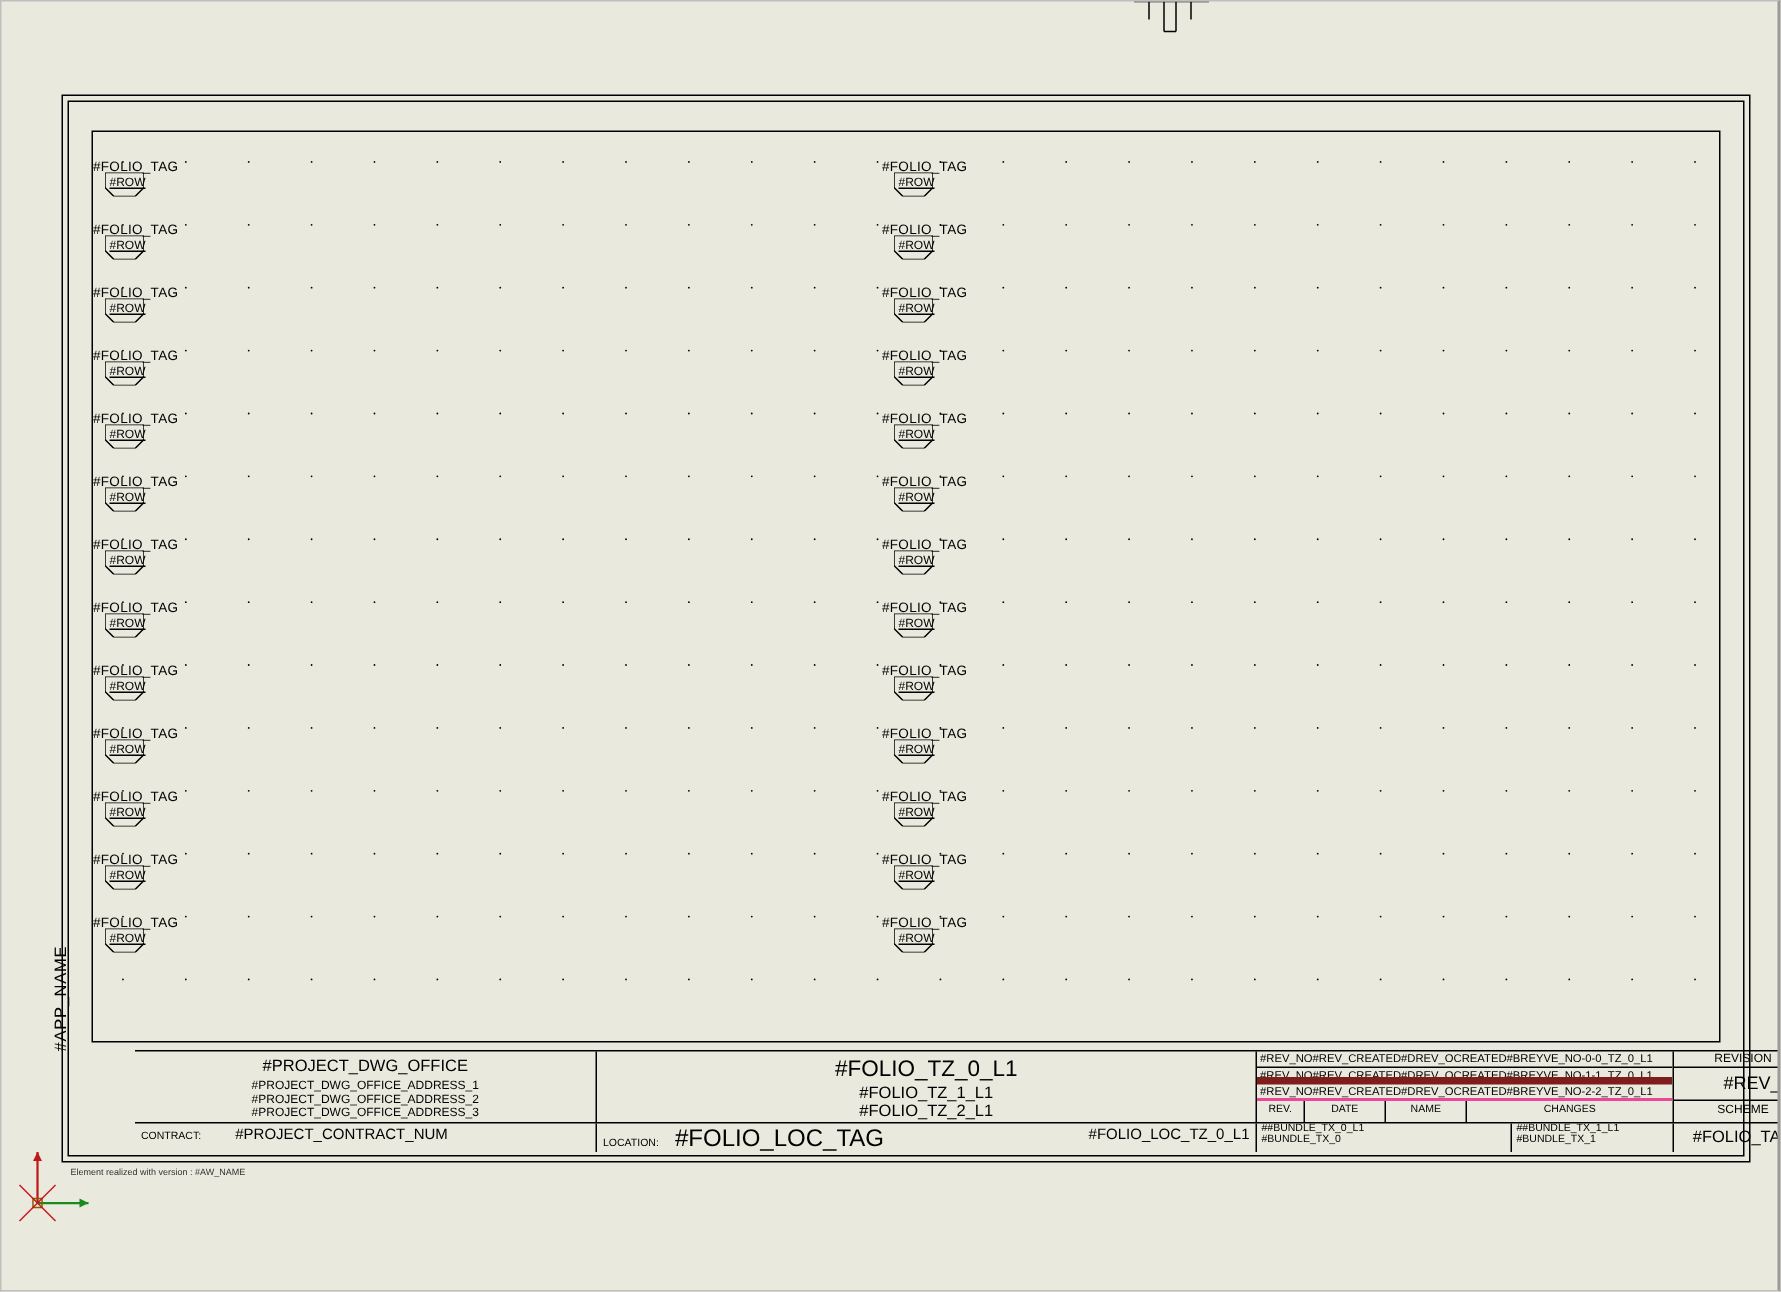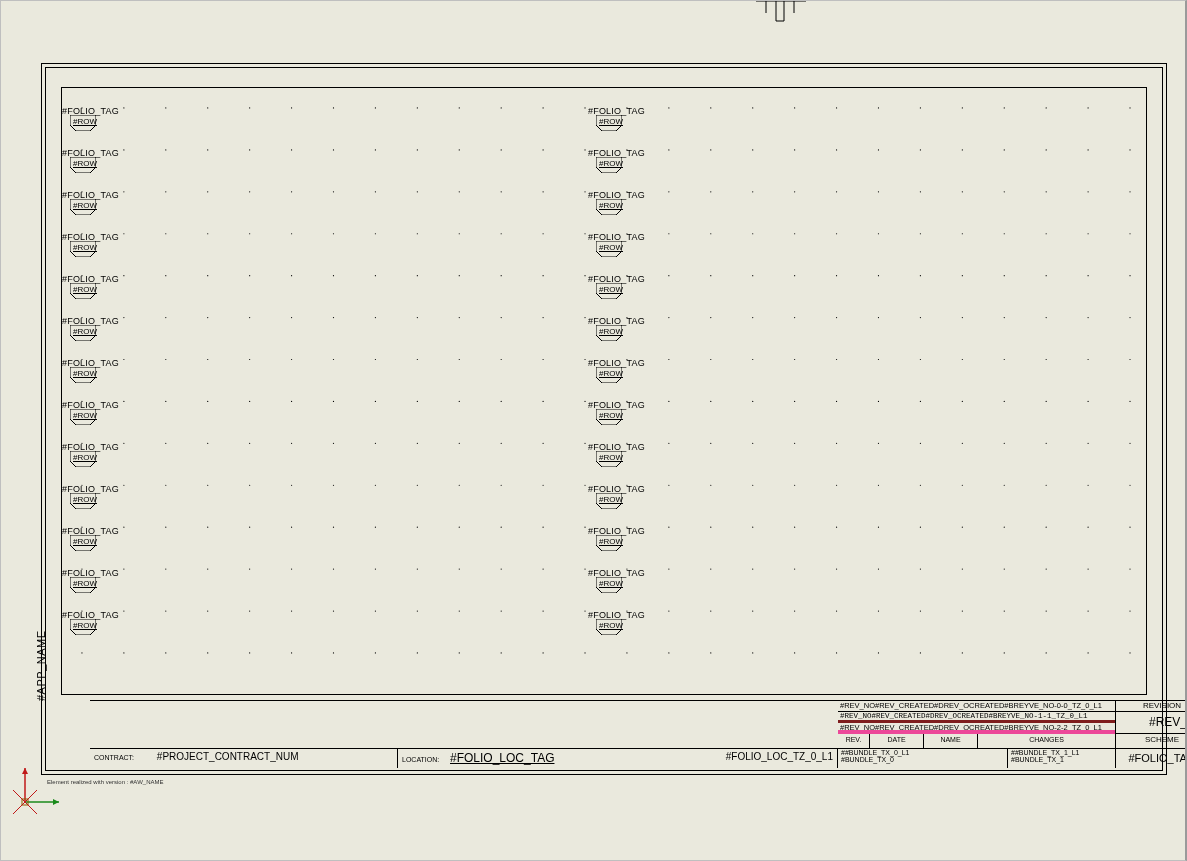--- a/index.html
+++ b/index.html
@@ -131,6 +131,12 @@
 
   <div class="titleblock">
     <div class="tb-row1">
+      <div class="tb-cell center" style="left:0;width:308px;">
+        <div style="font-size:11px;margin-top:2px;">#PROJECT_DWG_OFFICE</div>
+        <div style="font-size:8px;margin-top:2px;">#PROJECT_DWG_OFFICE_ADDRESS_1</div>
+        <div style="font-size:8px;">#PROJECT_DWG_OFFICE_ADDRESS_2</div>
+        <div style="font-size:8px;">#PROJECT_DWG_OFFICE_ADDRESS_3</div>
+      </div>
       <div class="tb-cell" style="left:748px;width:278px;padding:0;">
         <div style="height:11px;border-bottom:1px solid #000;padding:0 2px;font-size:7.5px;overflow:hidden;">#REV_NO#REV_CREATED#DREV_OCREATED#BREYVE_NO-0-0_TZ_0_L1</div>
         <div style="height:11px;border-bottom:3px solid #7f1d1d;padding:0 2px;font-size:7.5px;overflow:hidden;font-family:Liberation Mono, monospace;">#REV_NO#REV_CREATED#DREV_OCREATED#BREYVE_NO-1-1_TZ_0_L1</div>

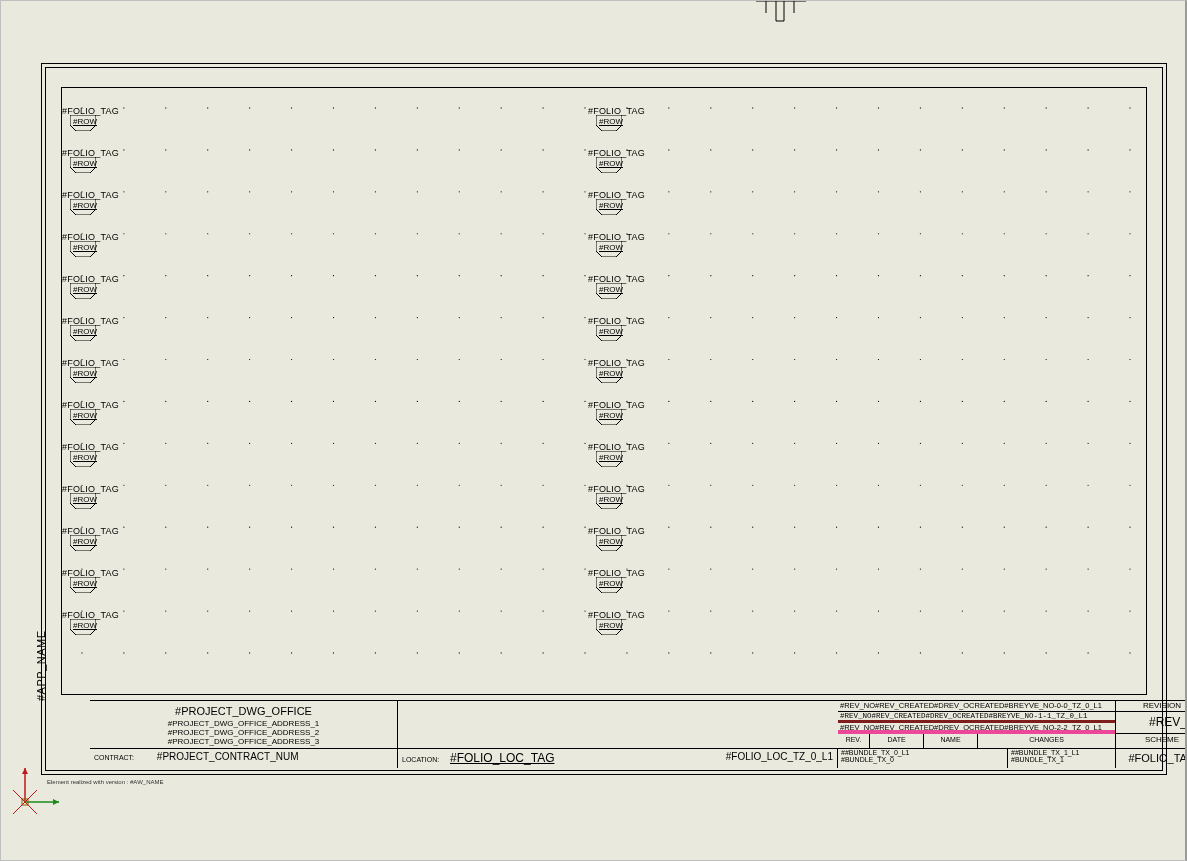--- a/index.html
+++ b/index.html
@@ -136,6 +136,11 @@
         <div style="font-size:8px;margin-top:2px;">#PROJECT_DWG_OFFICE_ADDRESS_1</div>
         <div style="font-size:8px;">#PROJECT_DWG_OFFICE_ADDRESS_2</div>
         <div style="font-size:8px;">#PROJECT_DWG_OFFICE_ADDRESS_3</div>
+      </div>
+      <div class="tb-cell center" style="left:308px;width:440px;">
+        <div style="font-size:15px;margin-top:1px;">#FOLIO_TZ_0_L1</div>
+        <div style="font-size:11px;margin-top:2px;">#FOLIO_TZ_1_L1</div>
+        <div style="font-size:11px;">#FOLIO_TZ_2_L1</div>
       </div>
       <div class="tb-cell" style="left:748px;width:278px;padding:0;">
         <div style="height:11px;border-bottom:1px solid #000;padding:0 2px;font-size:7.5px;overflow:hidden;">#REV_NO#REV_CREATED#DREV_OCREATED#BREYVE_NO-0-0_TZ_0_L1</div>

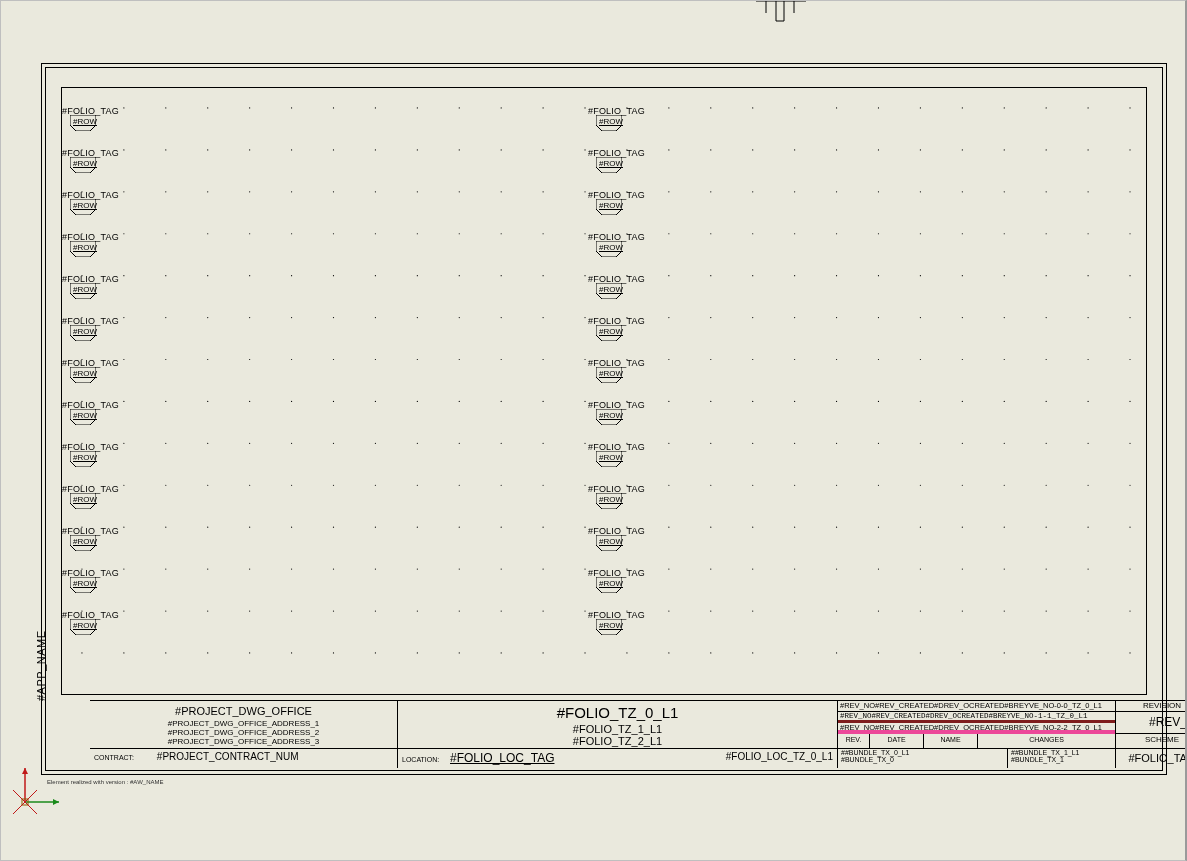--- a/index.html
+++ b/index.html
@@ -144,7 +144,7 @@
       </div>
       <div class="tb-cell" style="left:748px;width:278px;padding:0;">
         <div style="height:11px;border-bottom:1px solid #000;padding:0 2px;font-size:7.5px;overflow:hidden;">#REV_NO#REV_CREATED#DREV_OCREATED#BREYVE_NO-0-0_TZ_0_L1</div>
-        <div style="height:11px;border-bottom:3px solid #7f1d1d;padding:0 2px;font-size:7.5px;overflow:hidden;font-family:Liberation Mono, monospace;">#REV_NO#REV_CREATED#DREV_OCREATED#BREYVE_NO-1-1_TZ_0_L1</div>
+        <div style="height:11px;border-bottom:5px solid #7f1d1d;padding:0 2px;font-size:7.5px;overflow:hidden;">#REV_NO#REV_CREATED#DREV_OCREATED#BREYVE_NO-1-1_TZ_0_L1</div>
         <div style="height:11px;border-bottom:4px solid #ec4899;padding:0 2px;font-size:7.5px;overflow:hidden;">#REV_NO#REV_CREATED#DREV_OCREATED#BREYVE_NO-2-2_TZ_0_L1</div>
         <div style="height:15px;display:flex;font-size:7px;">
           <div style="width:32px;border-right:1px solid #000;text-align:center;padding-top:2px;">REV.</div>

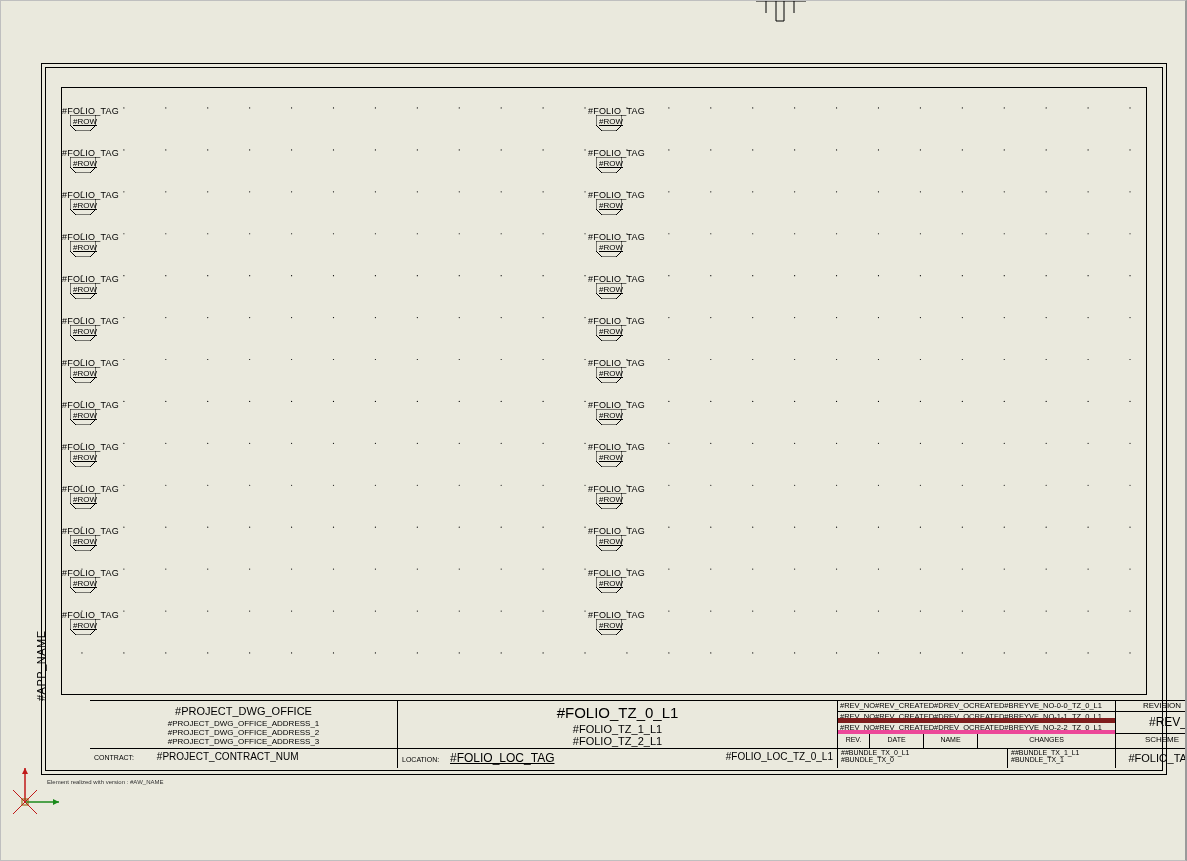--- a/index.html
+++ b/index.html
@@ -145,7 +145,7 @@
       <div class="tb-cell" style="left:748px;width:278px;padding:0;">
         <div style="height:11px;border-bottom:1px solid #000;padding:0 2px;font-size:7.5px;overflow:hidden;">#REV_NO#REV_CREATED#DREV_OCREATED#BREYVE_NO-0-0_TZ_0_L1</div>
         <div style="height:11px;border-bottom:5px solid #7f1d1d;padding:0 2px;font-size:7.5px;overflow:hidden;">#REV_NO#REV_CREATED#DREV_OCREATED#BREYVE_NO-1-1_TZ_0_L1</div>
-        <div style="height:11px;border-bottom:4px solid #ec4899;padding:0 2px;font-size:7.5px;overflow:hidden;">#REV_NO#REV_CREATED#DREV_OCREATED#BREYVE_NO-2-2_TZ_0_L1</div>
+        <div style="height:11px;border-bottom:2px solid #ec4899;padding:0 2px;font-size:7.5px;overflow:hidden;">#REV_NO#REV_CREATED#DREV_OCREATED#BREYVE_NO-2-2_TZ_0_L1</div>
         <div style="height:15px;display:flex;font-size:7px;">
           <div style="width:32px;border-right:1px solid #000;text-align:center;padding-top:2px;">REV.</div>
           <div style="width:54px;border-right:1px solid #000;text-align:center;padding-top:2px;">DATE</div>

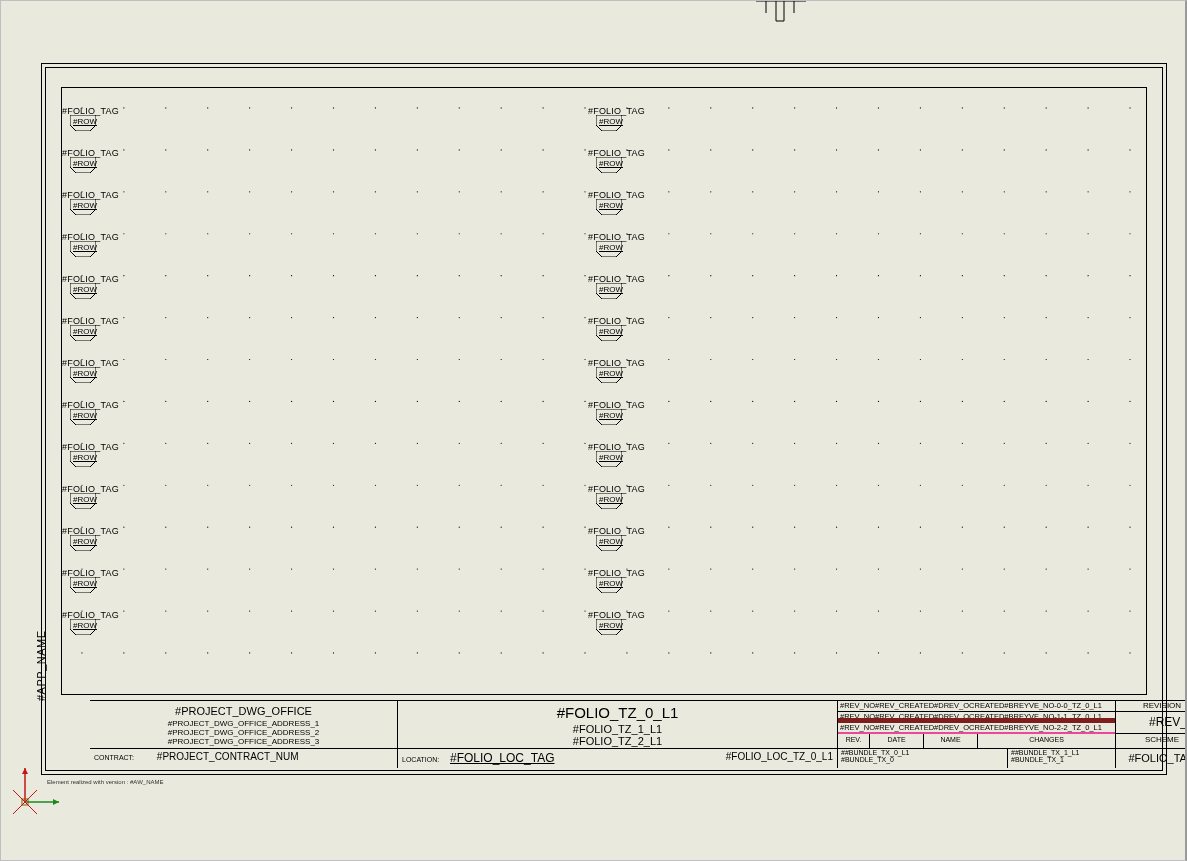--- a/index.html
+++ b/index.html
@@ -166,7 +166,7 @@
       </div>
       <div class="tb-cell" style="left:308px;width:440px;">
         <span class="hdr-small">LOCATION:</span>
-        <span style="font-size:12px;margin-left:8px;text-decoration:underline;">#FOLIO_LOC_TAG</span>
+        <span style="font-size:16px;margin-left:8px;">#FOLIO_LOC_TAG</span>
         <span style="font-size:10px;float:right;">#FOLIO_LOC_TZ_0_L1</span>
       </div>
       <div class="tb-cell" style="left:748px;width:170px;padding:0 3px;">

